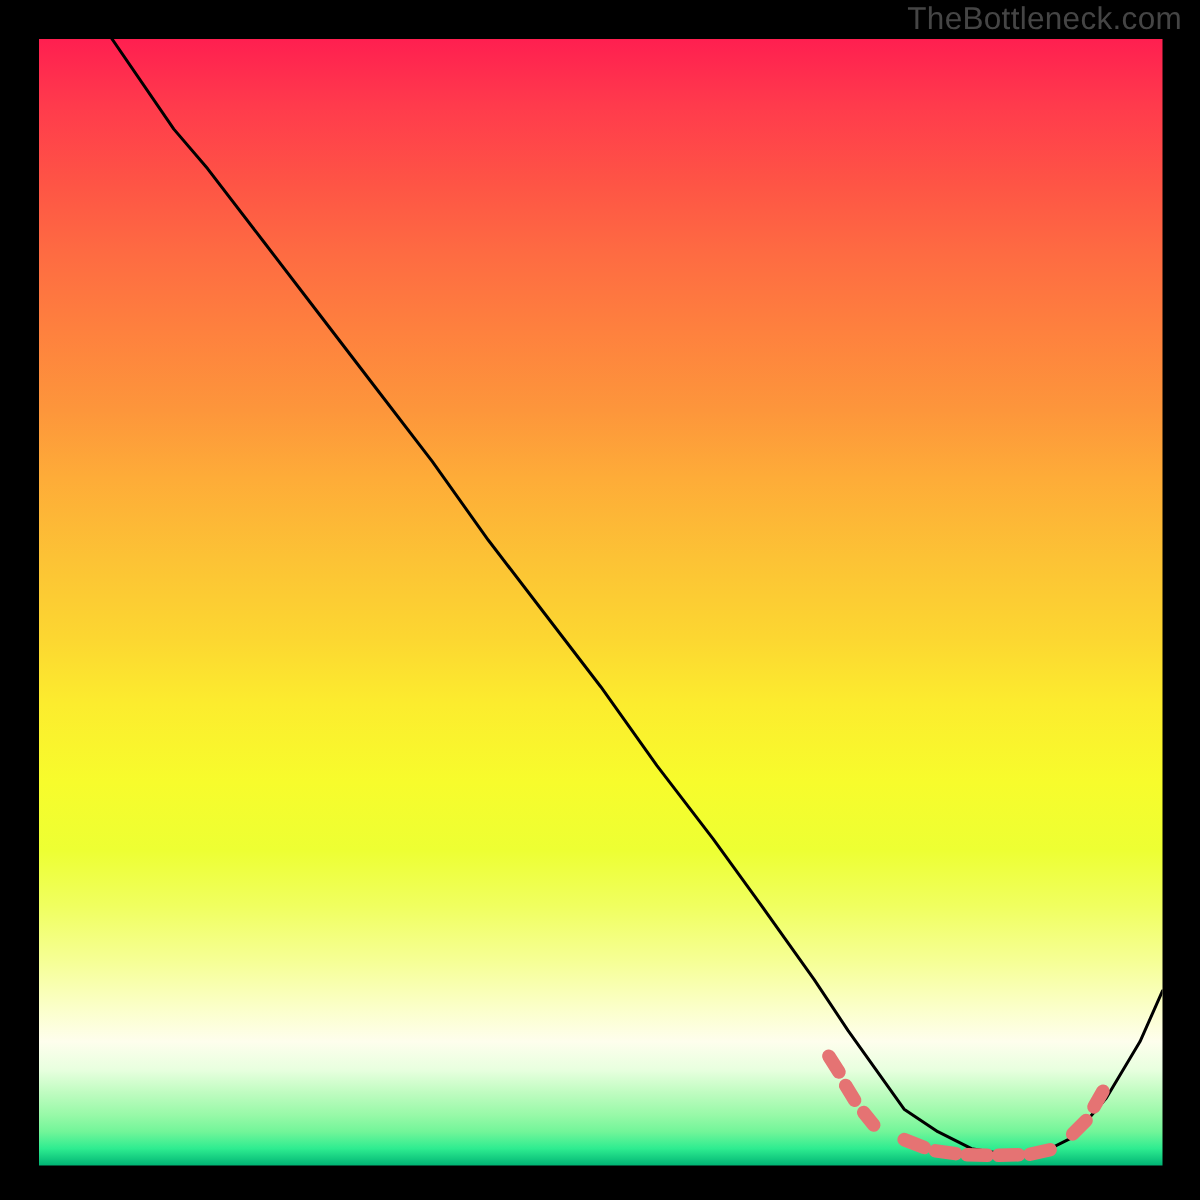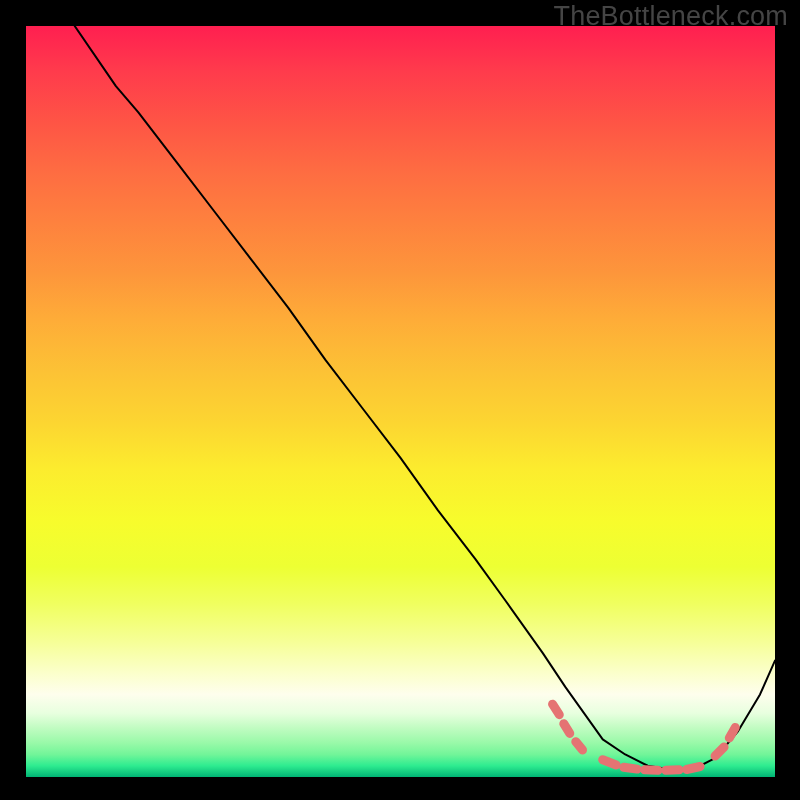--- a/index.html
+++ b/index.html
@@ -19,7 +19,7 @@
     top: 1px;
     right: 12px;
     color: #454545;
-    font-size: 27px;
+    font-size: 21px;
     font-weight: 500;
     letter-spacing: 0.2px;
     z-index: 10;

